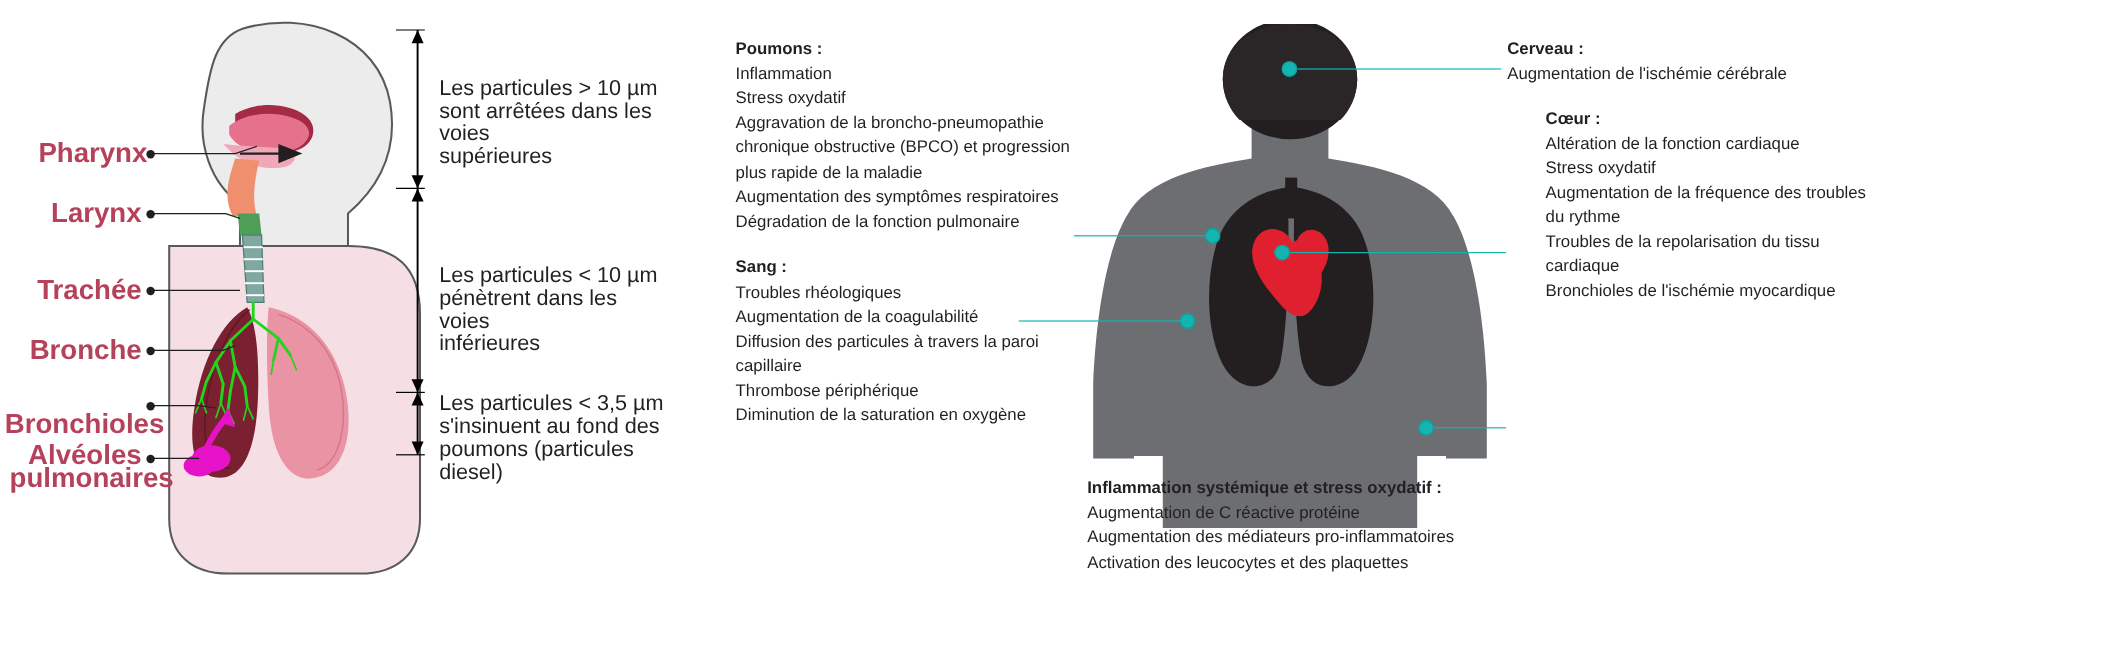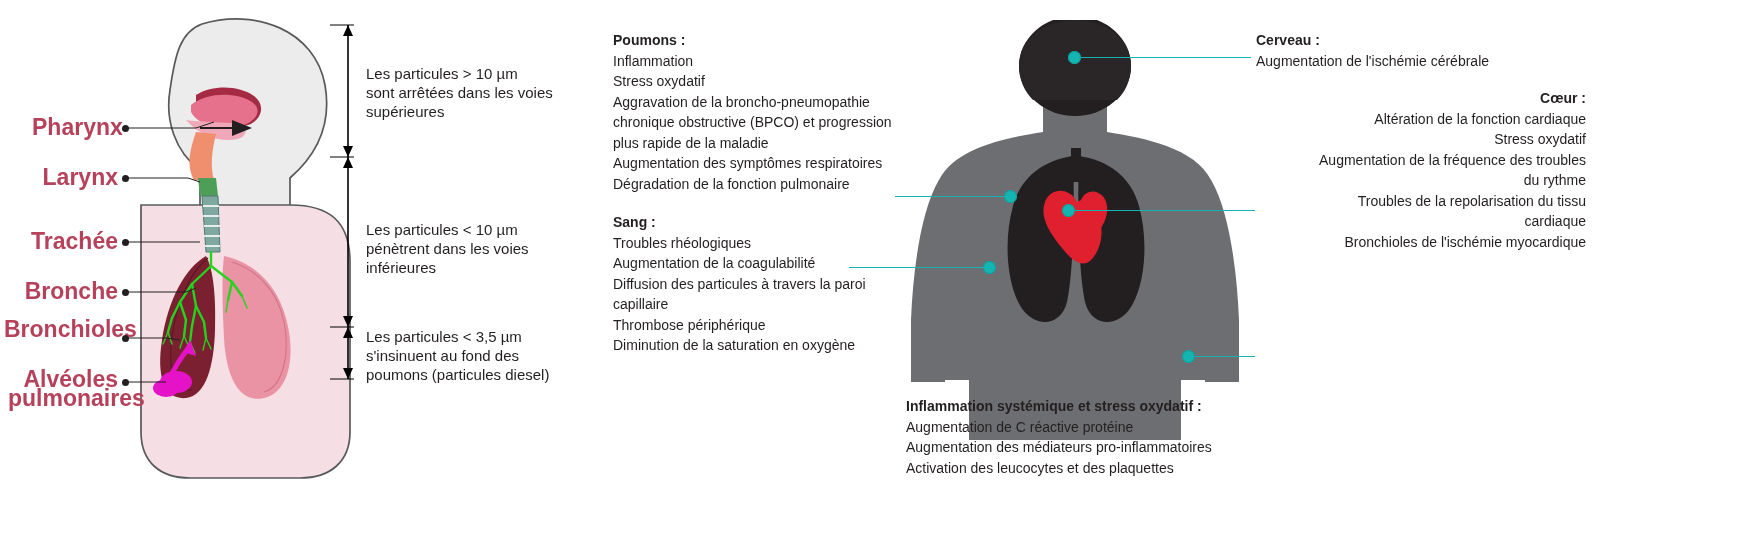--- a/index.html
+++ b/index.html
@@ -46,7 +46,7 @@
   }
   .range-text {
     position: absolute;
-    font-size: 15px;
+    font-size: 18px;
     line-height: 19px;
     color: #231f20;
   }

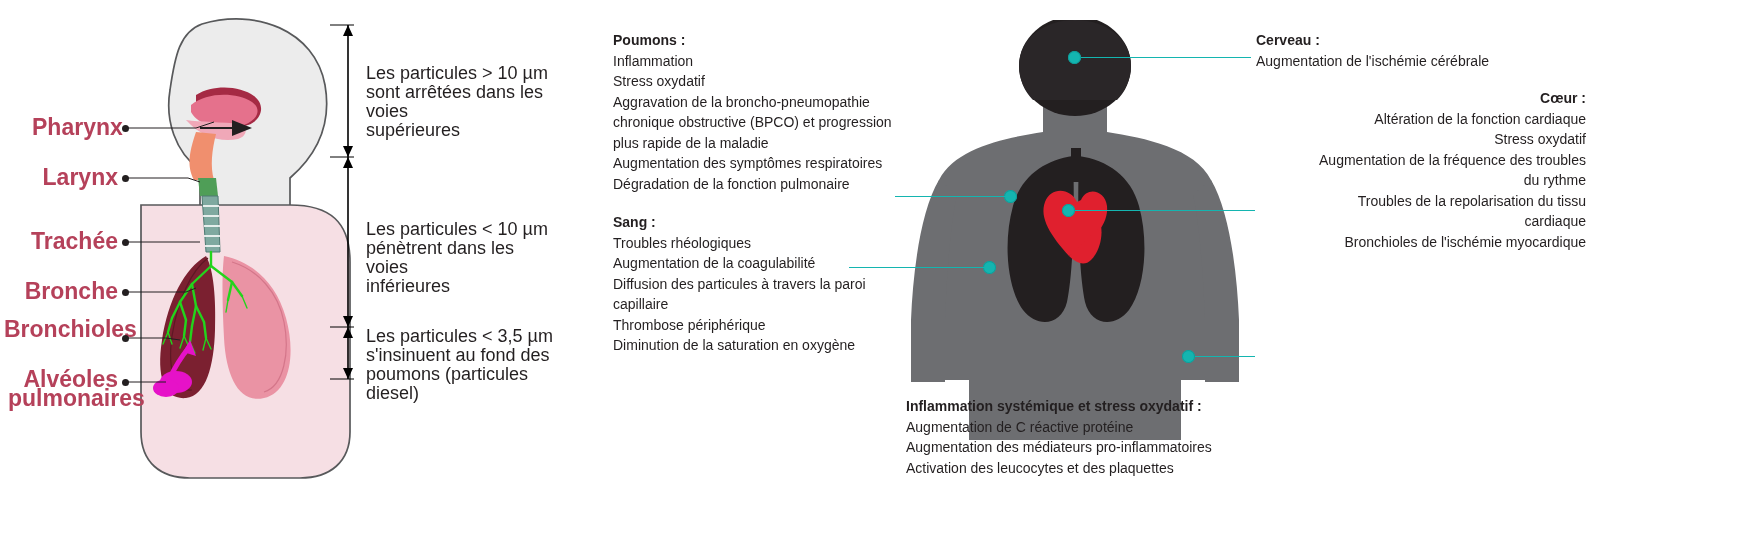--- a/index.html
+++ b/index.html
@@ -308,7 +308,7 @@
       <div>Augmentation de l'ischémie cérébrale</div>
     </div>
 
-    <div class="txtblock" style="left:636px; top:88px; width:330px;text-align:right;">
+    <div class="txtblock" style="left:668px; top:88px; width:330px;">
       <div class="hdr">Cœur :</div>
       <div>Altération de la fonction cardiaque</div>
       <div>Stress oxydatif</div>

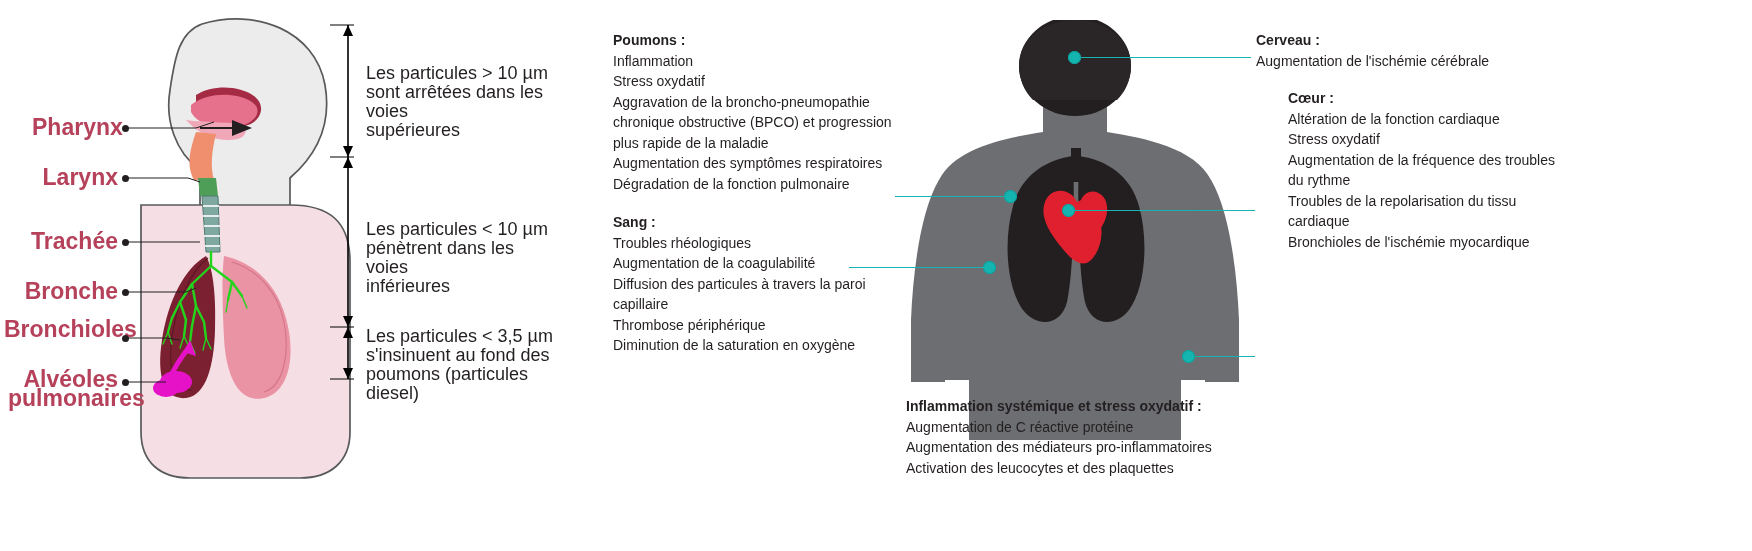--- a/index.html
+++ b/index.html
@@ -191,7 +191,7 @@
     </div>
     <div class="lead-dot" style="left:122px; top:289px;"></div>
 
-    <div class="anat-label" style="left:4px; top:320px; width:114px;">
+    <div class="anat-label" style="left:4px; top:344px; width:114px;">
       <span>Bronchioles</span>
     </div>
     <div class="lead-dot" style="left:122px; top:335px;"></div>

